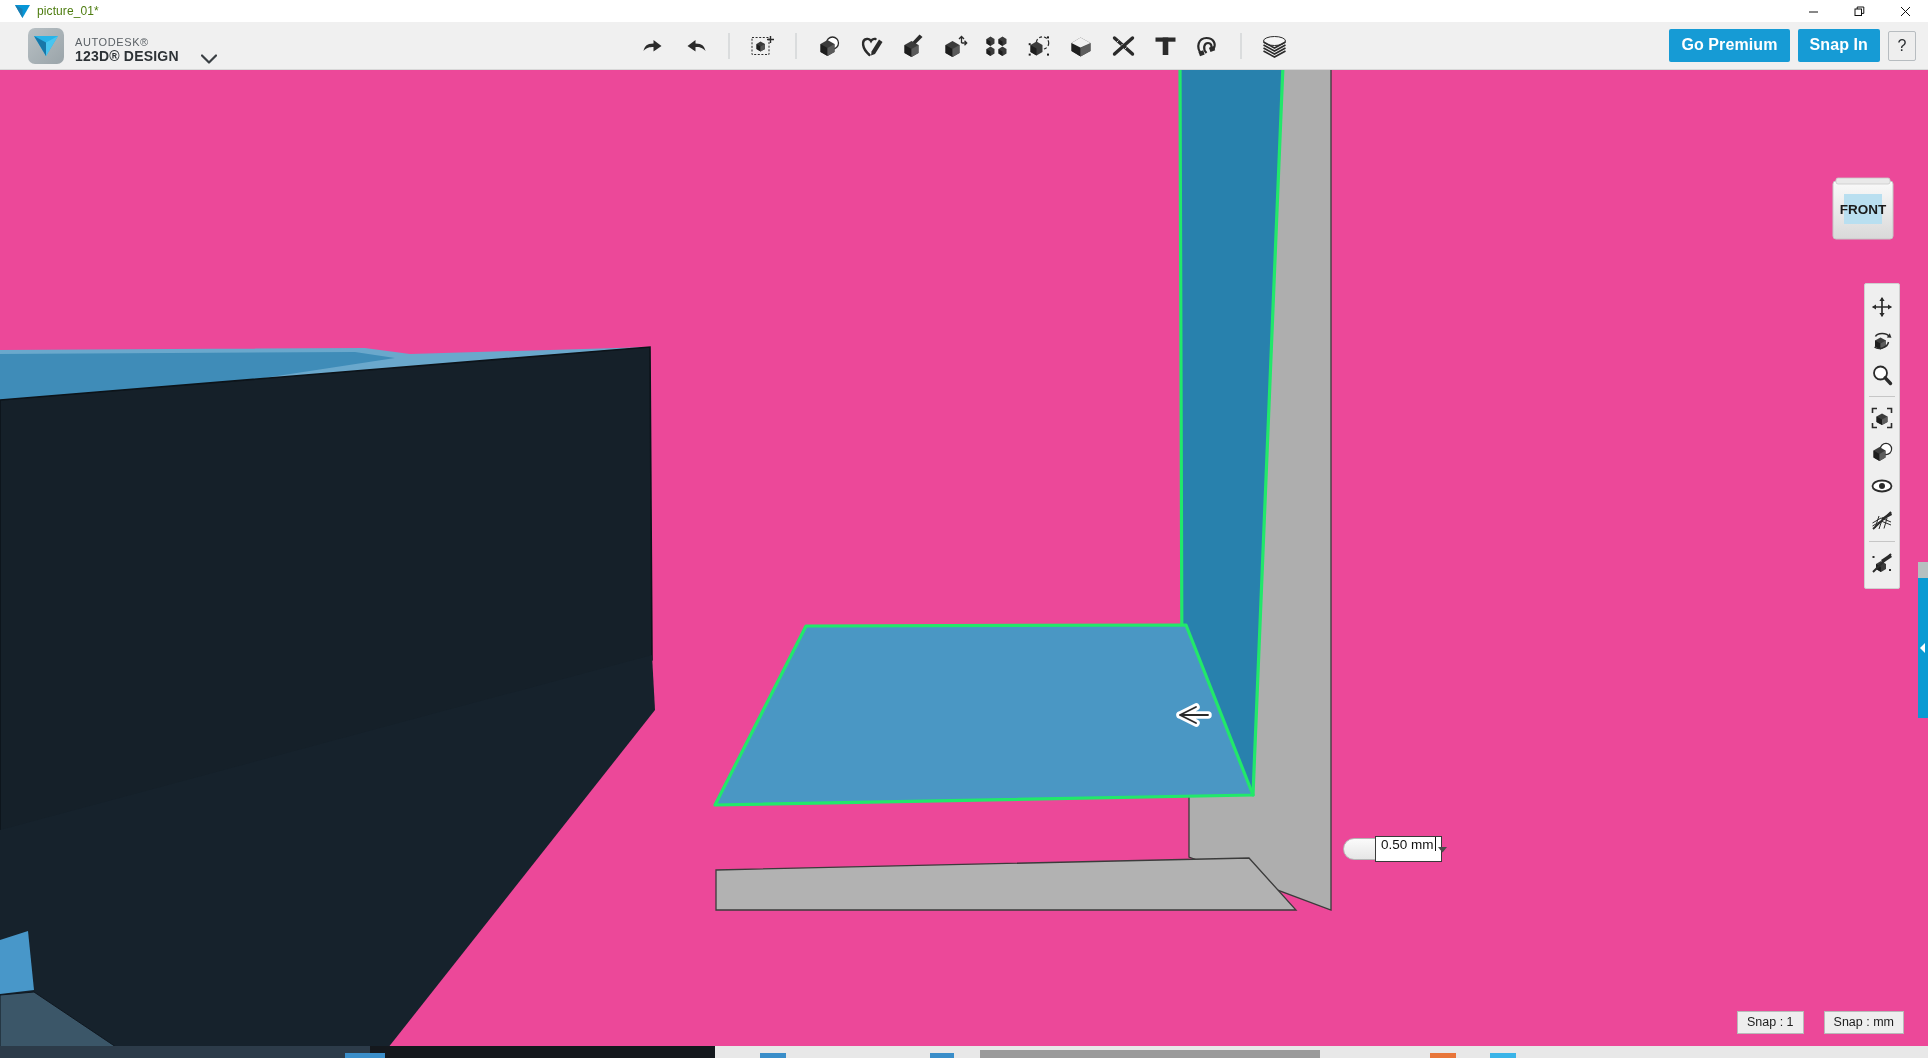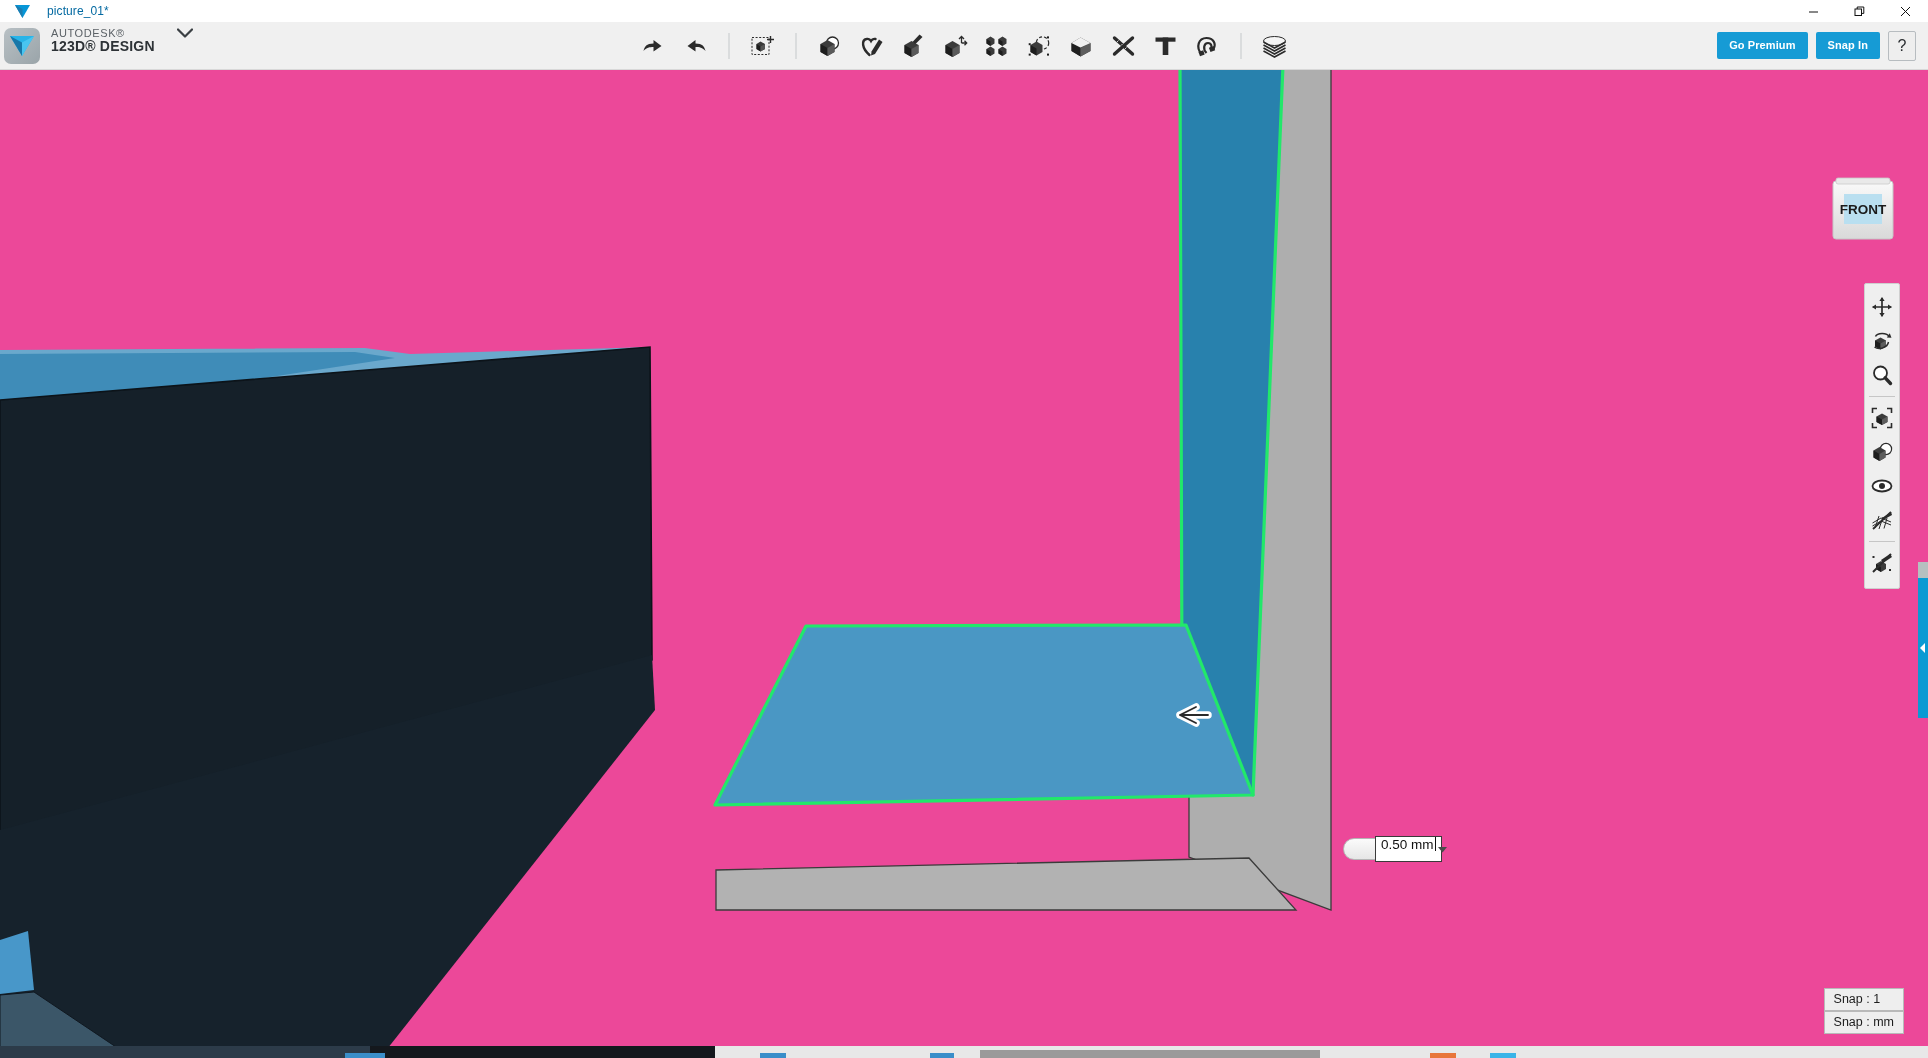--- a/index.html
+++ b/index.html
@@ -18,7 +18,7 @@
   }
   .titlebar-logo { margin-left: 14px; width: 16px; height: 16px; display:flex; align-items:center; justify-content:center; }
   .titlebar-text {
-    margin-left: 17px; font-size: 12px; color: #0369a1; letter-spacing: .1px;
+    margin-left: 7px; font-size: 12px; color: #4d7c0f; letter-spacing: .1px;
   }
   .winbtns { position: absolute; right: 0; top: 0; height: 22px; display: flex; }
   .winbtn {

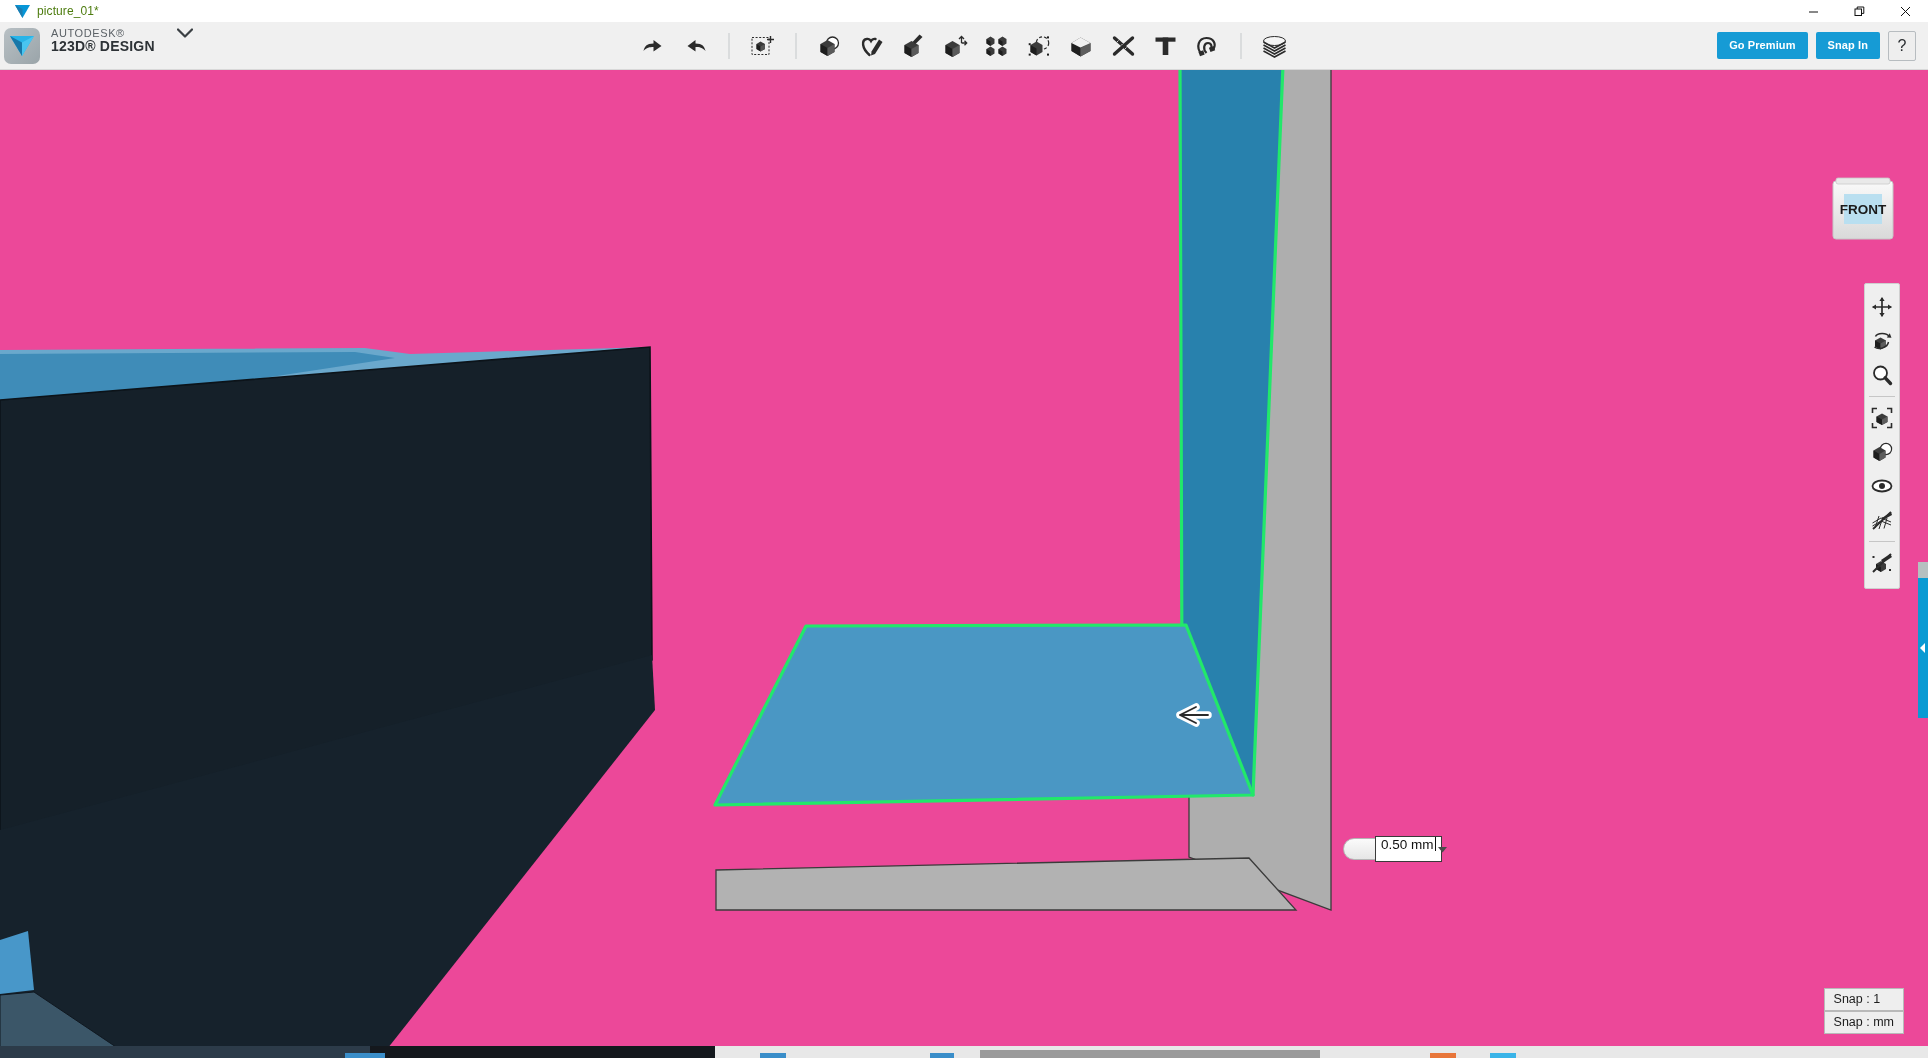--- a/index.html
+++ b/index.html
@@ -33,7 +33,7 @@
     border-bottom: 1px solid #d8d8d8;
     display: flex; align-items: center;
   }
-  .brand { display: flex; align-items: flex-start; margin-left: 4px; }
+  .brand { display: flex; align-items: flex-end; margin-left: 28px; }
   .brand-logo {
     width: 36px; height: 36px; border-radius: 7px;
     background: linear-gradient(135deg,#b8c0c4 0%, #9aa4a9 100%);

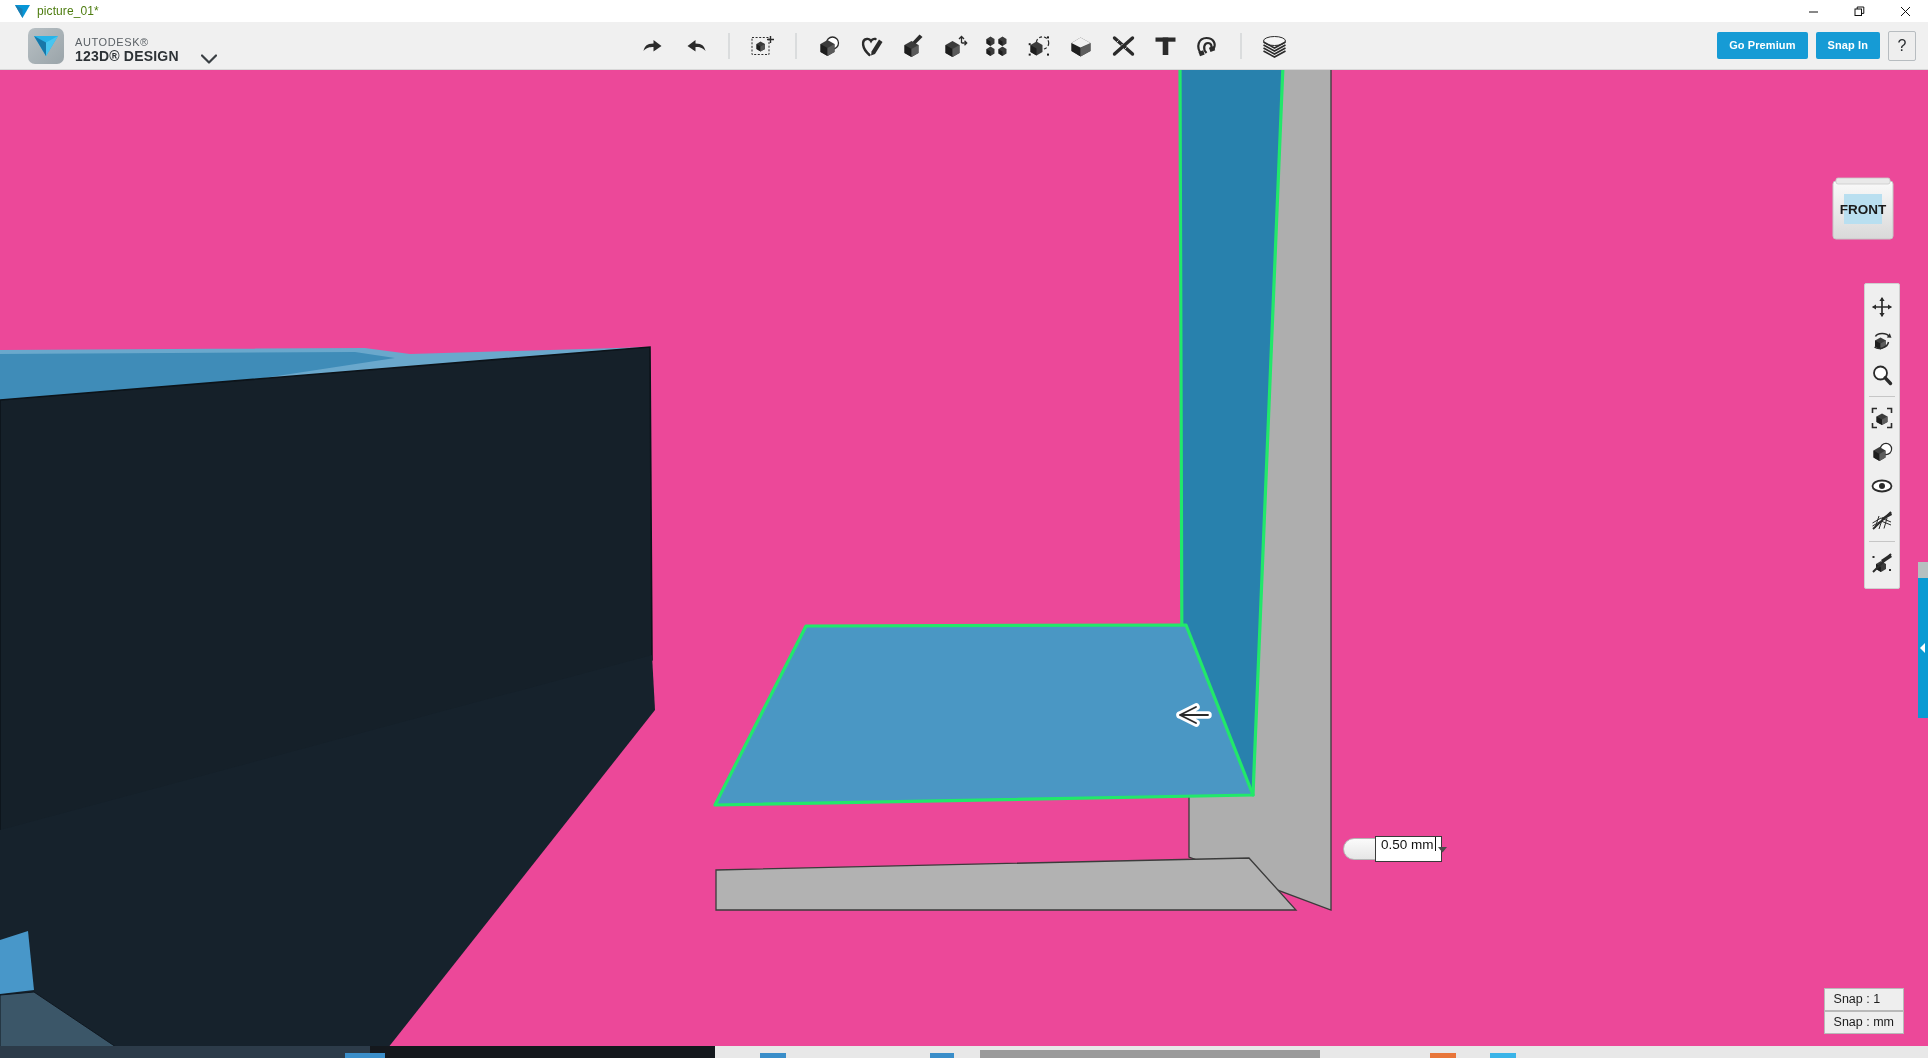--- a/index.html
+++ b/index.html
@@ -57,7 +57,7 @@
   .tool-right { position: absolute; right: 12px; display: flex; align-items: center; gap: 8px; }
   .btn-primary {
     background: #169bd5; color: #fff; border: none;
-    font-size: 11px; font-weight: bold; font-family: "Liberation Sans", sans-serif;
+    font-size: 16px; font-weight: bold; font-family: "Liberation Sans", sans-serif;
     padding: 7px 12px 8px; border-radius: 2px; cursor: pointer;
     letter-spacing: .1px;
   }

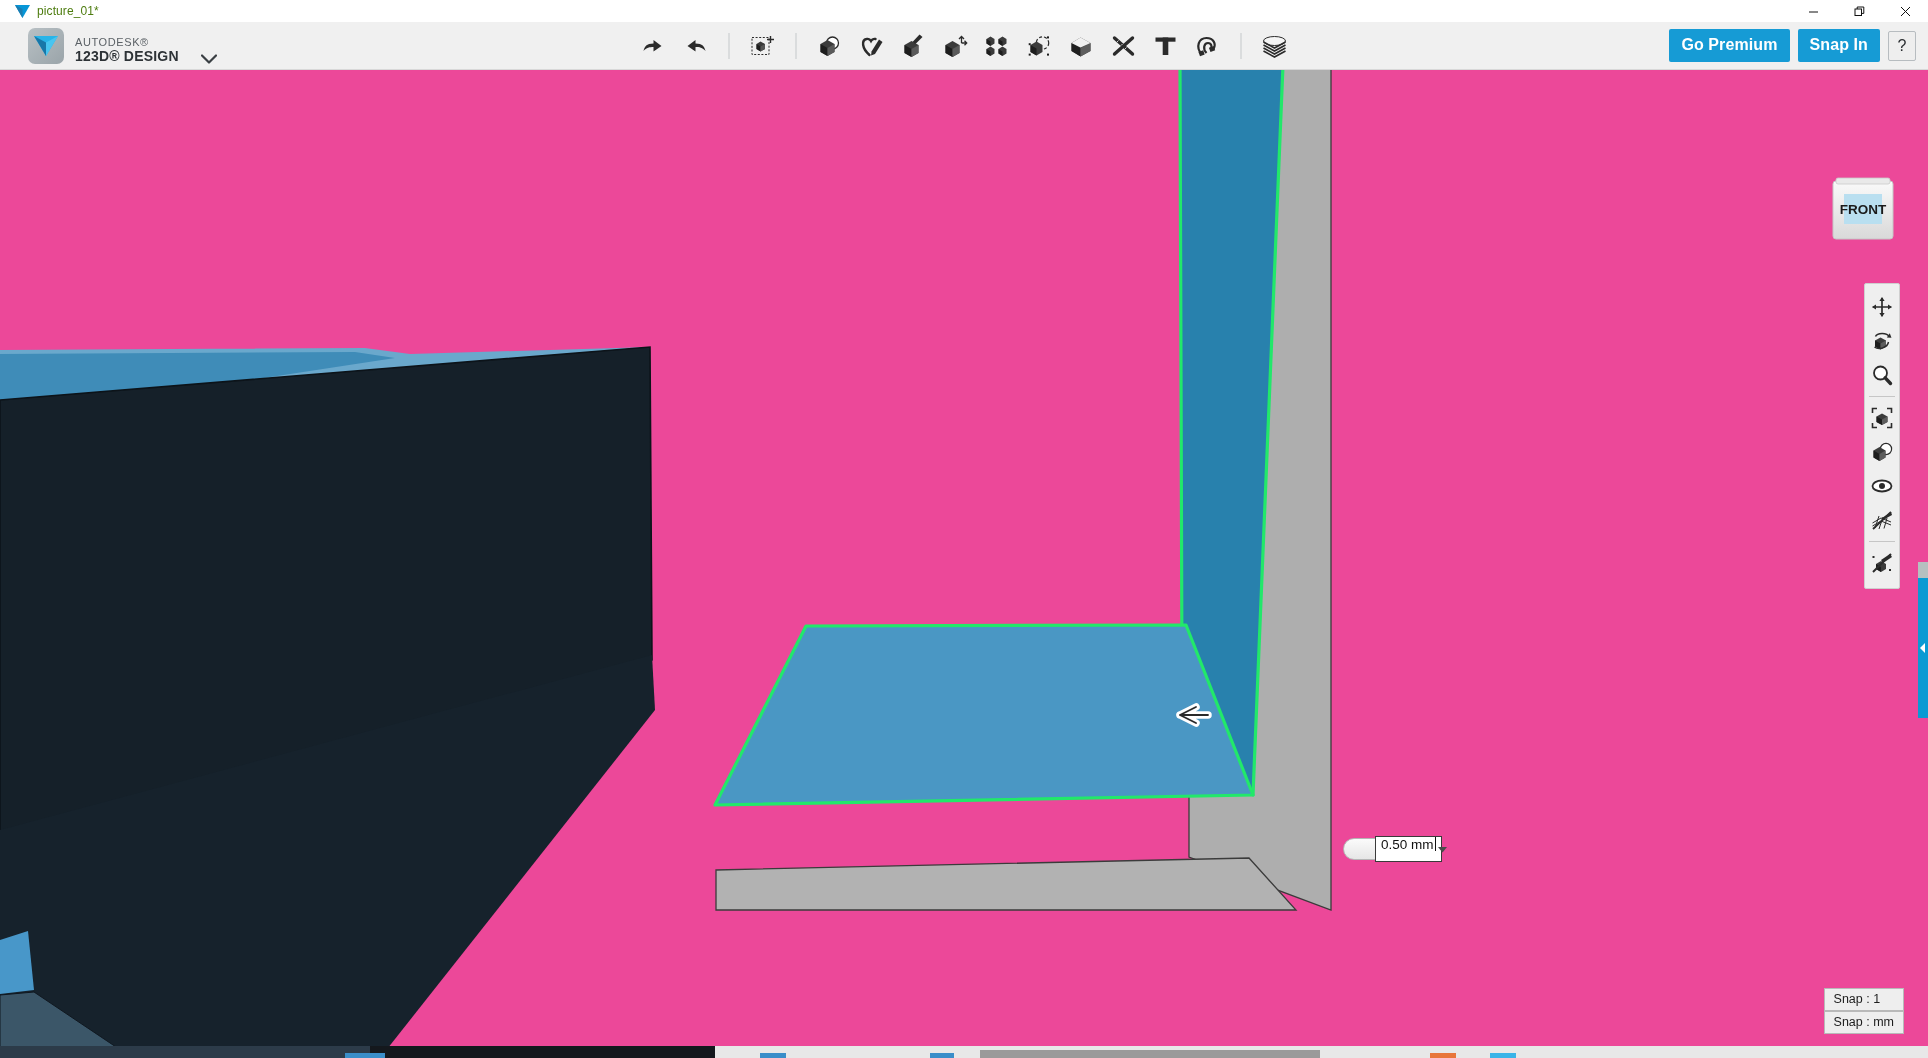--- a/index.html
+++ b/index.html
@@ -130,7 +130,7 @@
   }
 
   
-  .statuschips { position: absolute; right: 24px; bottom: 24px; display: flex; gap: 0; flex-direction: column; }
+  .statuschips { position: absolute; right: 24px; bottom: 24px; display: flex; gap: 20px; }
   .chip {
     background: #eeeeee; border: 1px solid #b9b9b9;
     font-size: 12.5px; color: #1d1d1d; padding: 3px 9px 4px;

